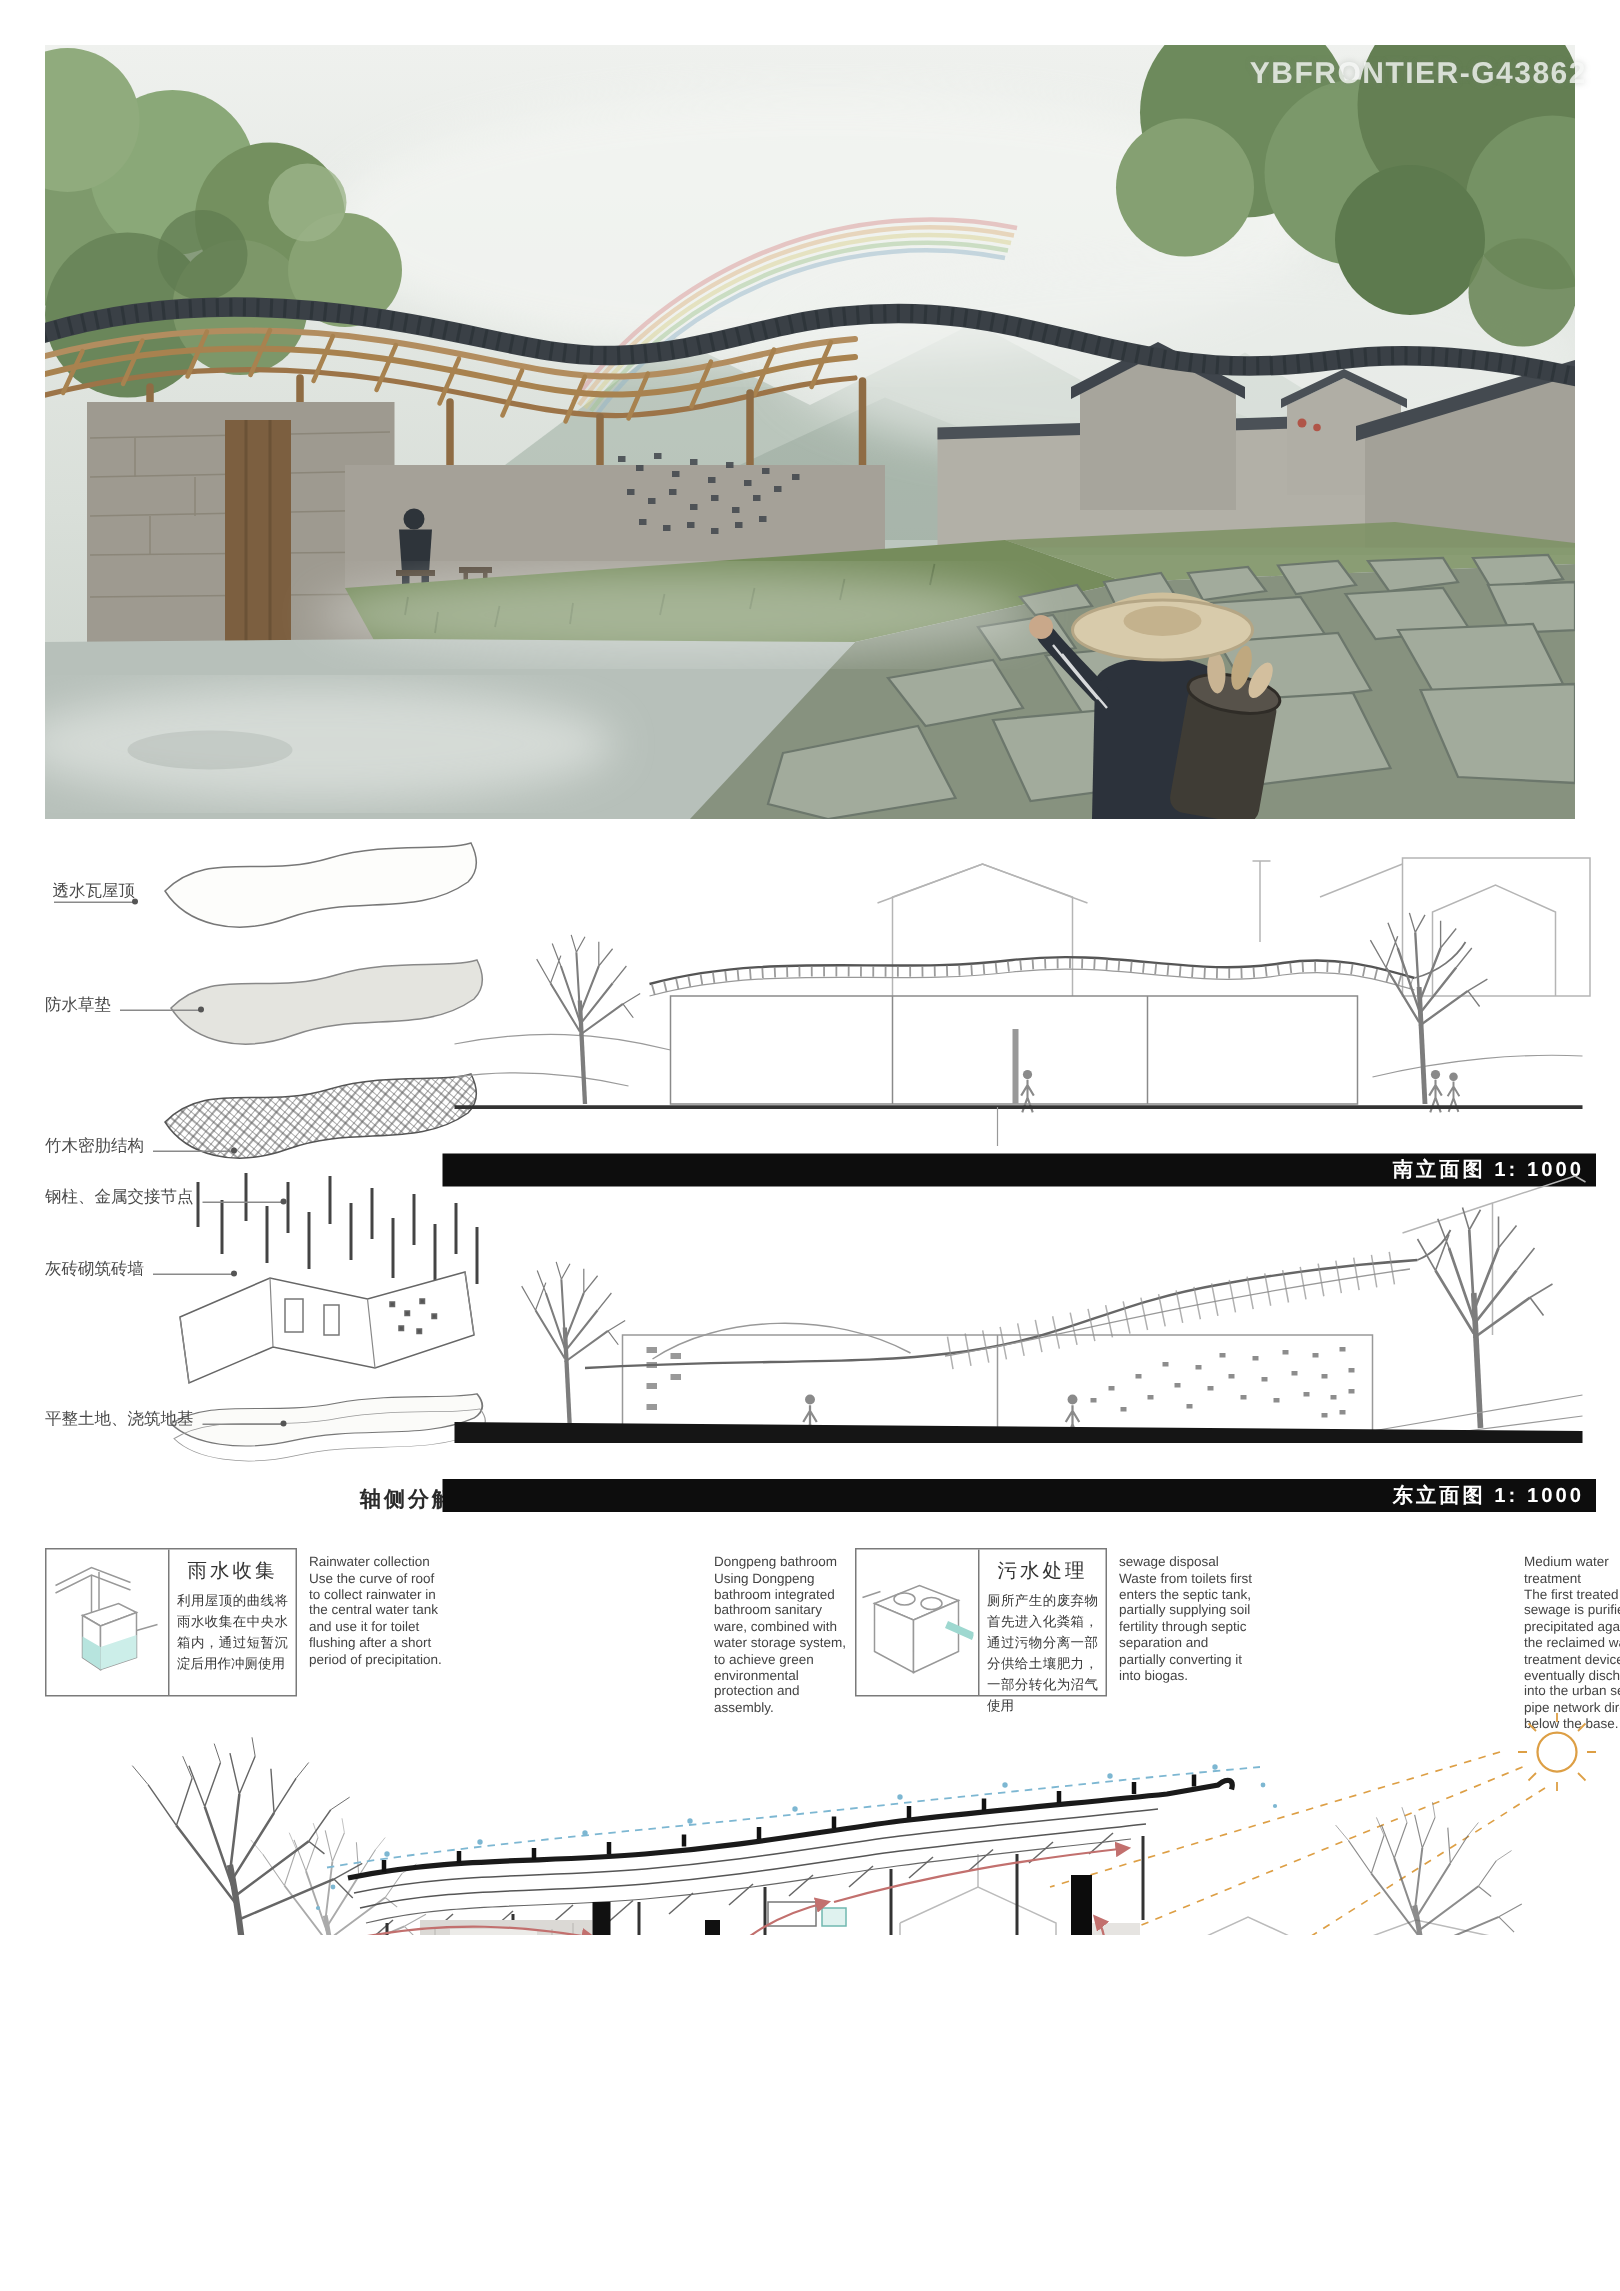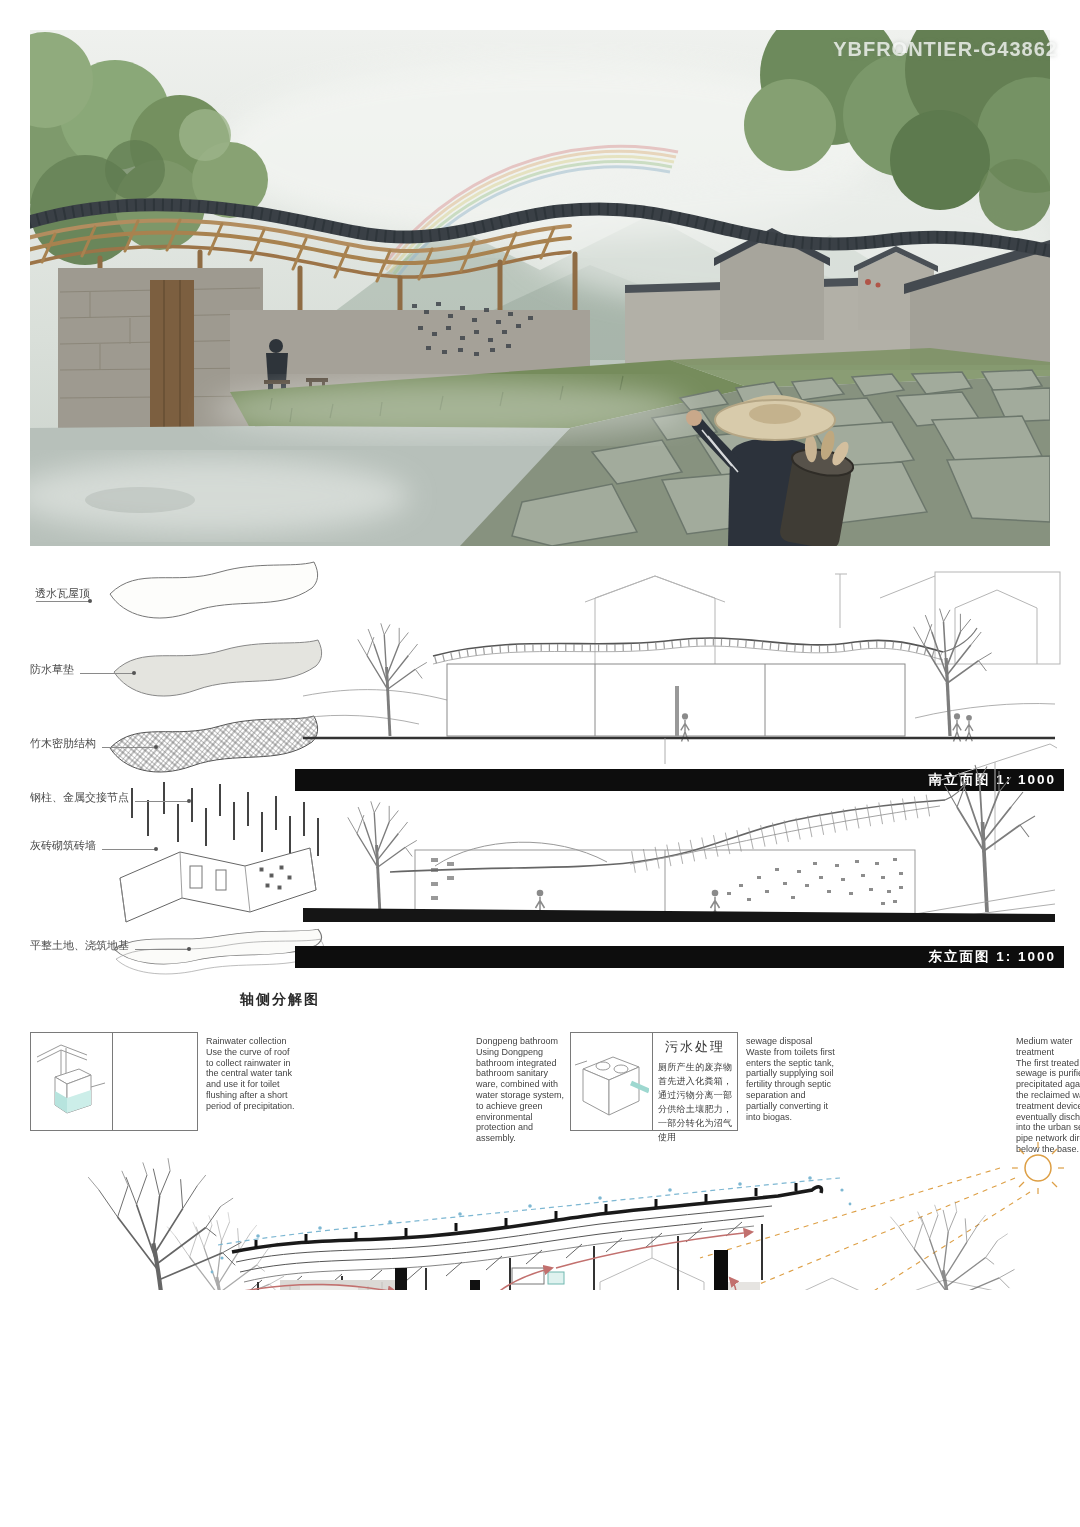--- a/index.html
+++ b/index.html
@@ -325,7 +325,7 @@
         <i></i>
       </span>
   </div>
-  <div class="abs axlabel" style="top:736px;">
+  <div class="abs axlabel" style="top:756px;">
     <span>竹木密肋结构</span>
       <span class="lead">
         <i></i>

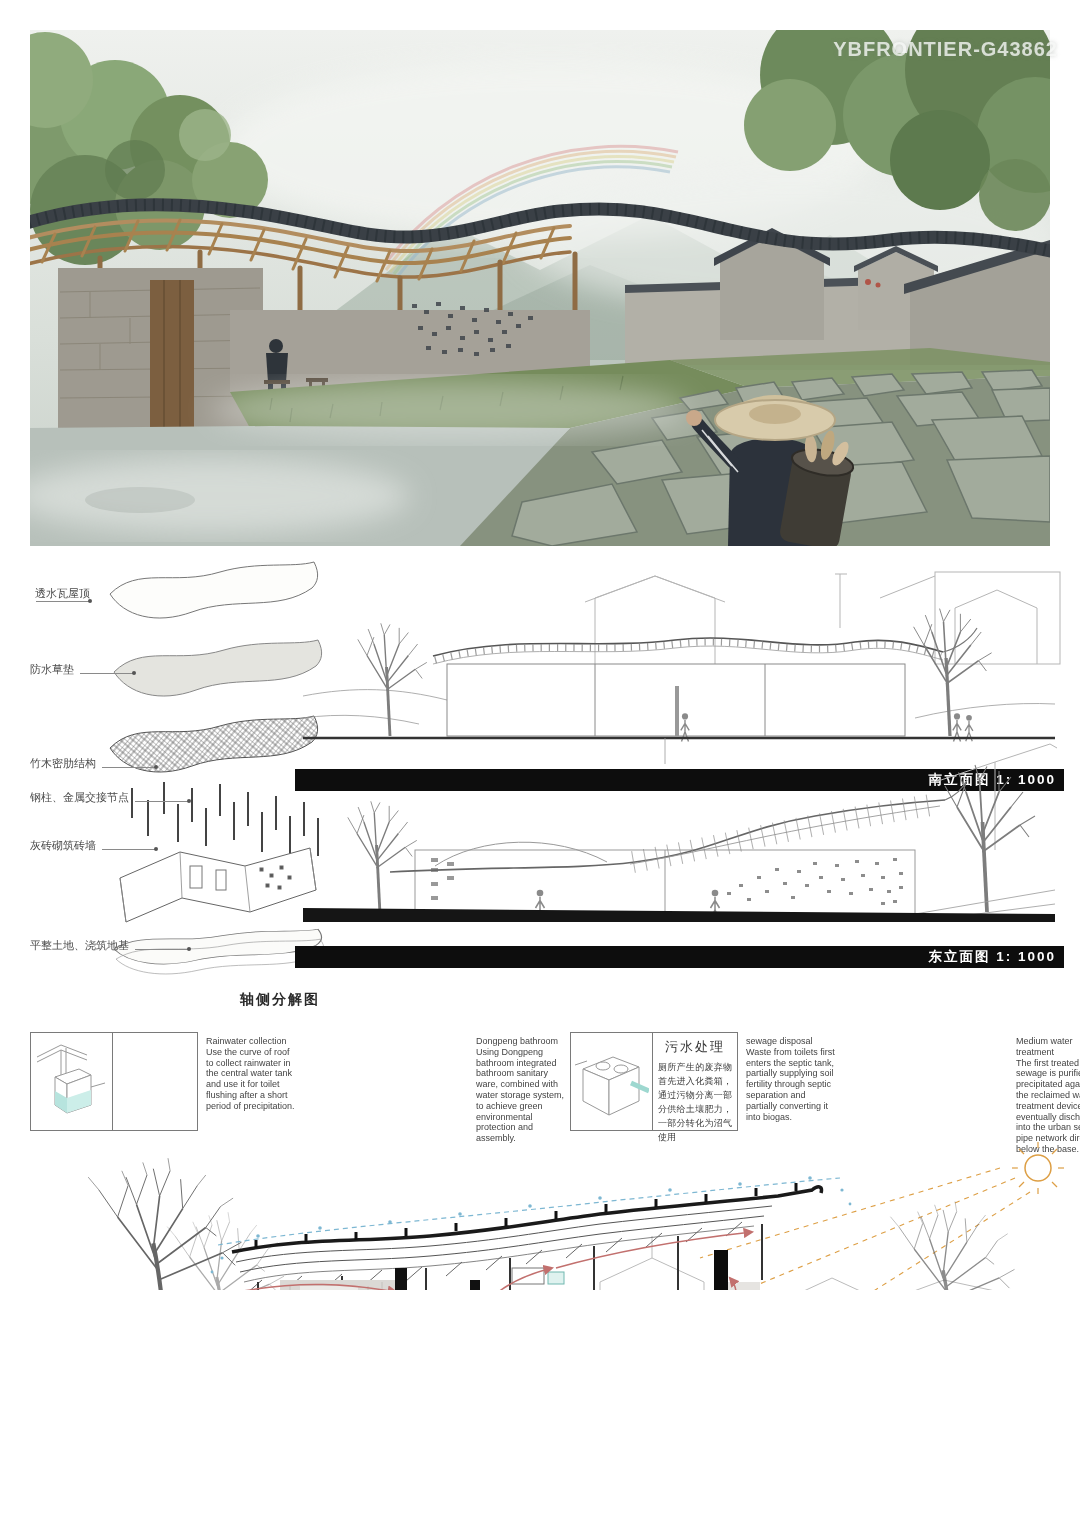--- a/index.html
+++ b/index.html
@@ -400,7 +400,7 @@
     <div class="bar">南立面图 1: 1000</div>
   </div>
 
-  <div class="abs elev" style="left:295px;top:742px;">
+  <div class="abs elev" style="left:295px;top:782px;">
     <svg width="769" height="204" viewBox="0 0 769 204">
       <g stroke="#b5b5b5" fill="none" stroke-width="1">
         <path d="M700,108 L700,20 L755,2 M700,20 L640,40"></path>

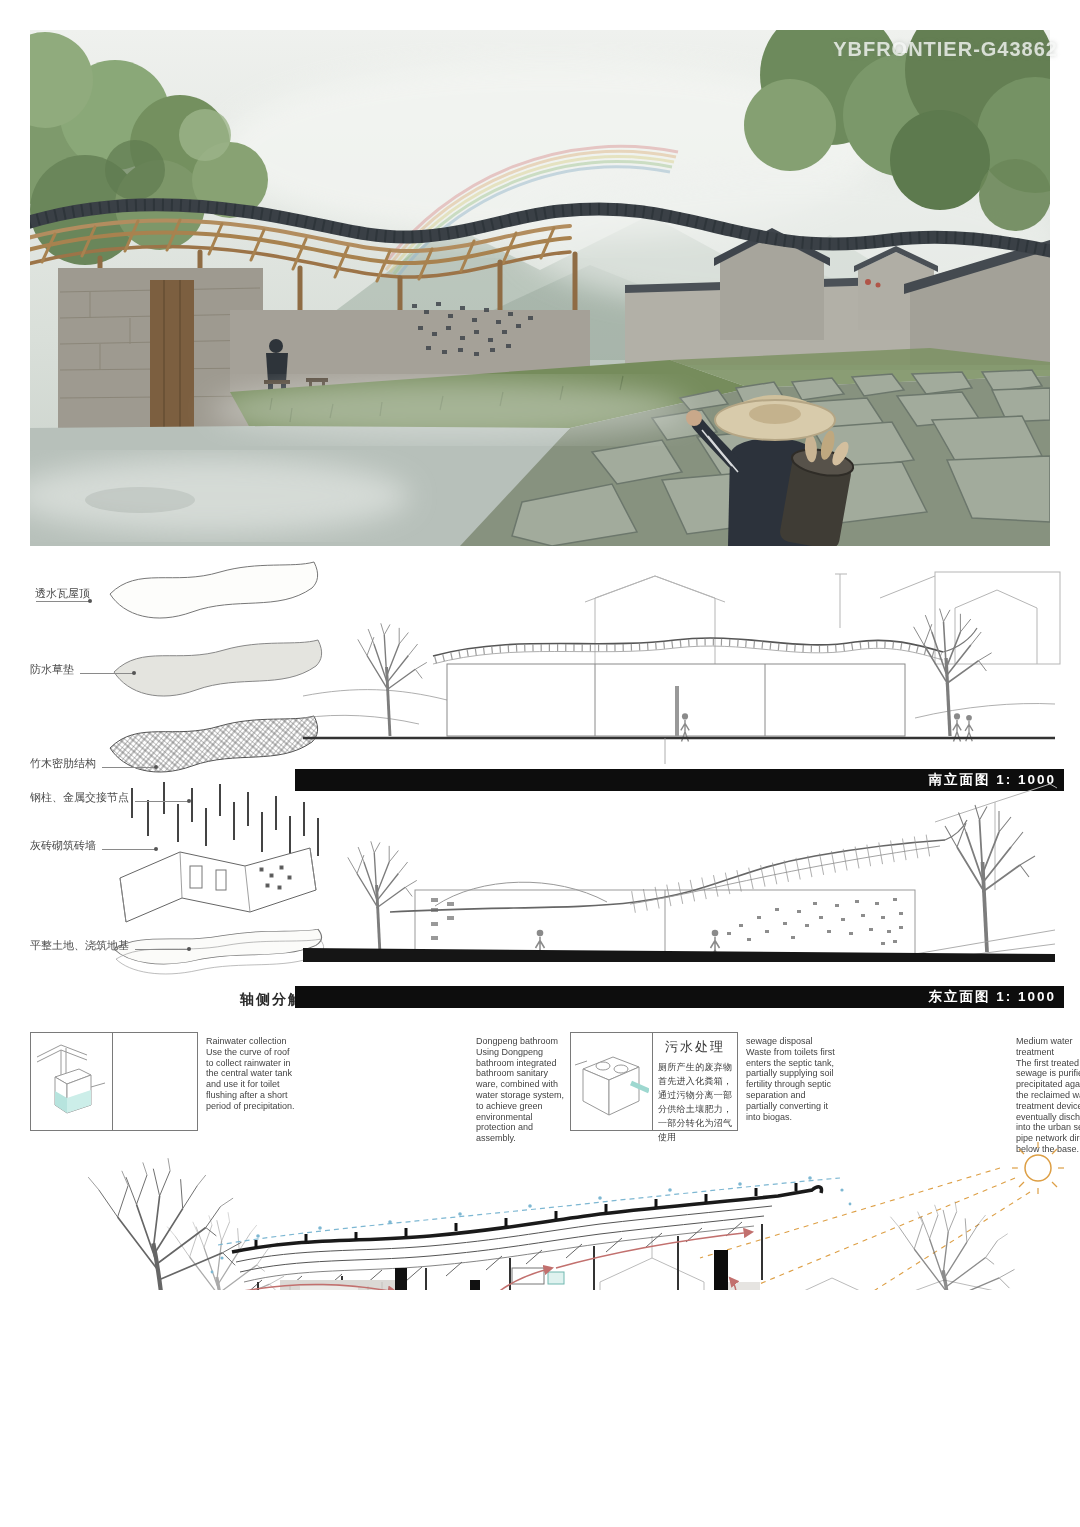--- a/index.html
+++ b/index.html
@@ -483,6 +483,10 @@
           </g>
         </svg>
       </div>
+      <div class="tcell">
+        <div class="ititle">雨水收集</div>
+        <div class="izh">利用屋顶的曲线将雨水收集在中央水箱内，通过短暂沉淀后用作冲厕使用</div>
+      </div>
     </div>
     <div class="ien">Rainwater collection
 Use the curve of roof to collect rainwater in the central water tank and use it for toilet flushing after a short period of precipitation.</div>

